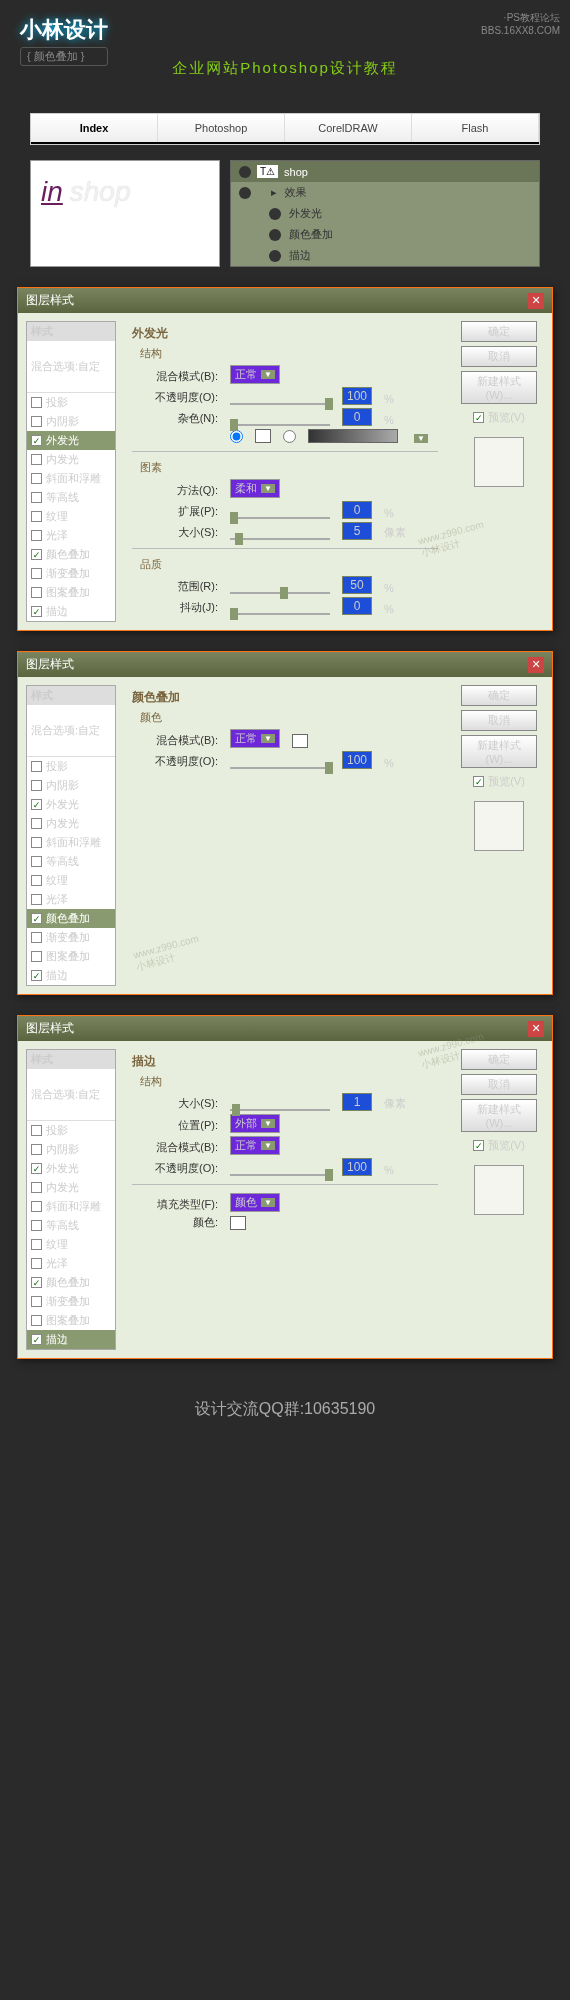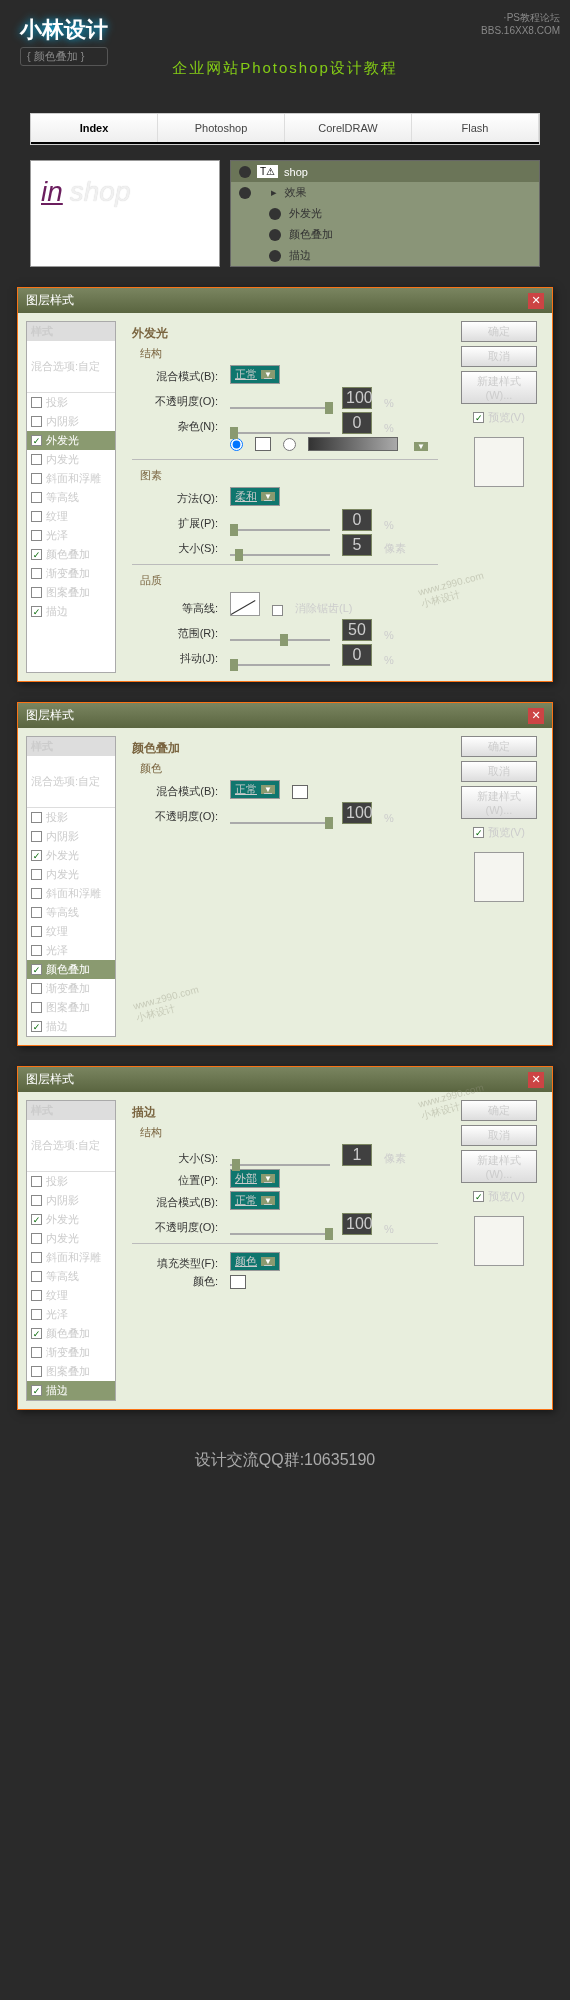--- a/index.html
+++ b/index.html
@@ -50,7 +50,7 @@
 .sub-section { color: #7a6540; font-size: 11px; margin: 4px 0 4px 8px; }
 .form-row { display: flex; align-items: flex-end; gap: 12px; margin: 3px 0 3px 16px; font-size: 11px; }
 .form-label { width: 70px; text-align: right; color: #333; }
-.select-box { border: 1px solid #999; background: #0f766e; padding: 1px 4px; font-size: 11px; min-width: 50px; display: flex; justify-content: space-between; align-items: center; text-decoration: underline; }
+.select-box { border: 1px solid #999; background: #6d28d9; padding: 1px 4px; font-size: 11px; min-width: 50px; display: flex; justify-content: space-between; align-items: center; }
 .select-arrow { background: #8a9a70; color: #fff; padding: 0 3px; font-size: 8px; margin-left: 4px; }
 .slider-track { flex: 1; height: 2px; background: #aaa; position: relative; max-width: 100px; }
 .slider-thumb { position: absolute; width: 8px; height: 12px; background: #8a9a70; top: -5px; }

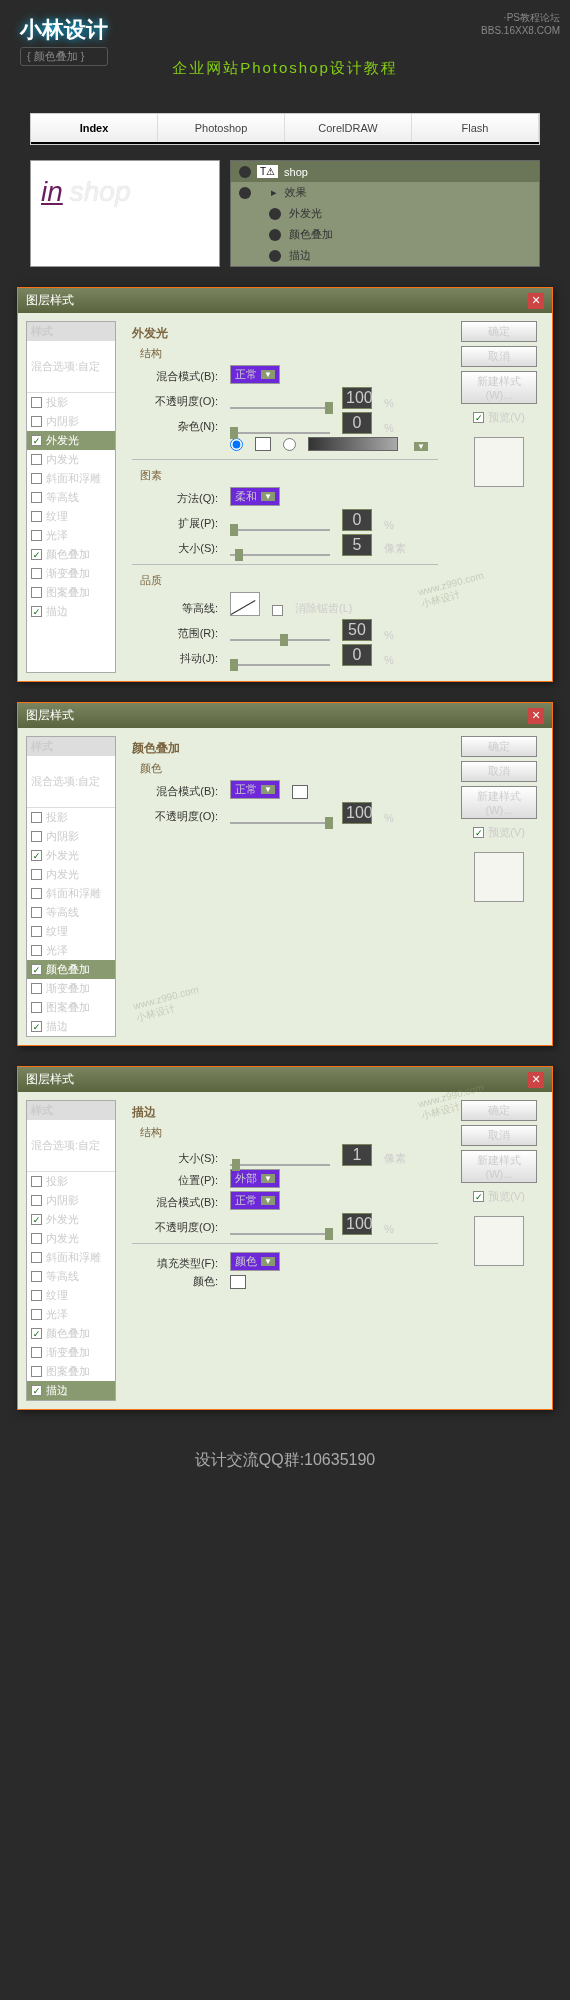--- a/index.html
+++ b/index.html
@@ -54,7 +54,7 @@
 .select-arrow { background: #8a9a70; color: #fff; padding: 0 3px; font-size: 8px; margin-left: 4px; }
 .slider-track { flex: 1; height: 2px; background: #aaa; position: relative; max-width: 100px; }
 .slider-thumb { position: absolute; width: 8px; height: 12px; background: #8a9a70; top: -5px; }
-.num-input { border: 1px solid #7a8560; background: #404040; width: 30px; padding: 1px 3px; font-size: 16px; text-align: center; }
+.num-input { border: 1px solid #7a8560; background: #1d4ed8; width: 30px; padding: 1px 3px; font-size: 12px; text-align: center; }
 .color-swatch { width: 16px; height: 14px; border: 1px solid #666; }
 .gradient-bar { width: 90px; height: 14px; background: linear-gradient(to right, #333, #aaa); border: 1px solid #666; }
 .curve-box { width: 30px; height: 24px; border: 1px solid #999; background: #fff; position: relative; }

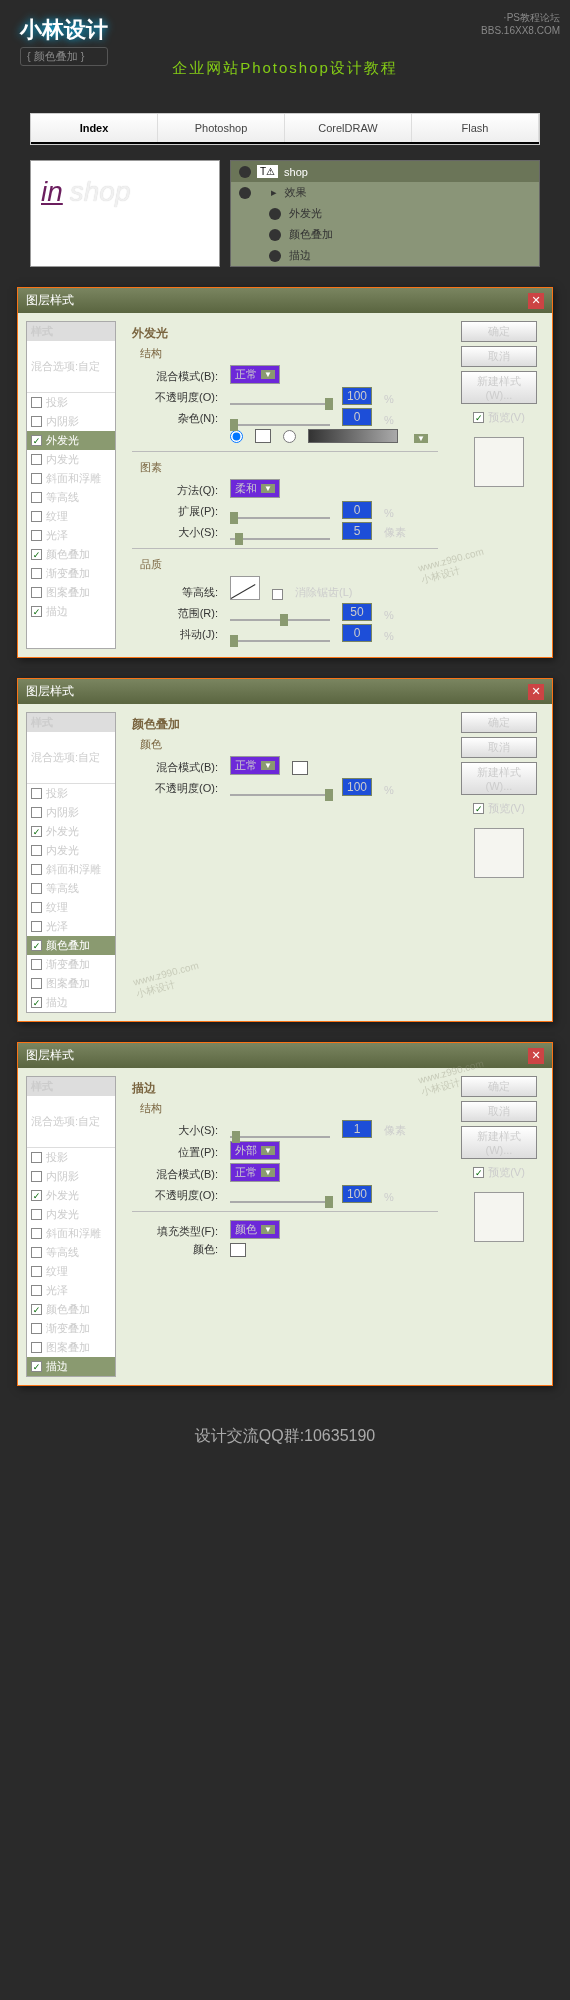--- a/index.html
+++ b/index.html
@@ -247,14 +247,6 @@
       <div class="divider-line"></div>
       <div class="sub-section">品质</div>
       <div class="form-row">
-        <span class="form-label">等高线:</span>
-        <span class="curve-box">
-            <span class="curve-line"></span>
-          </span>
-        <span class="chk"></span>
-        <span>消除锯齿(L)</span>
-      </div>
-      <div class="form-row">
         <span class="form-label">范围(R):</span>
         <span class="slider-track">
             <span class="slider-thumb" style="left:50%"></span>

